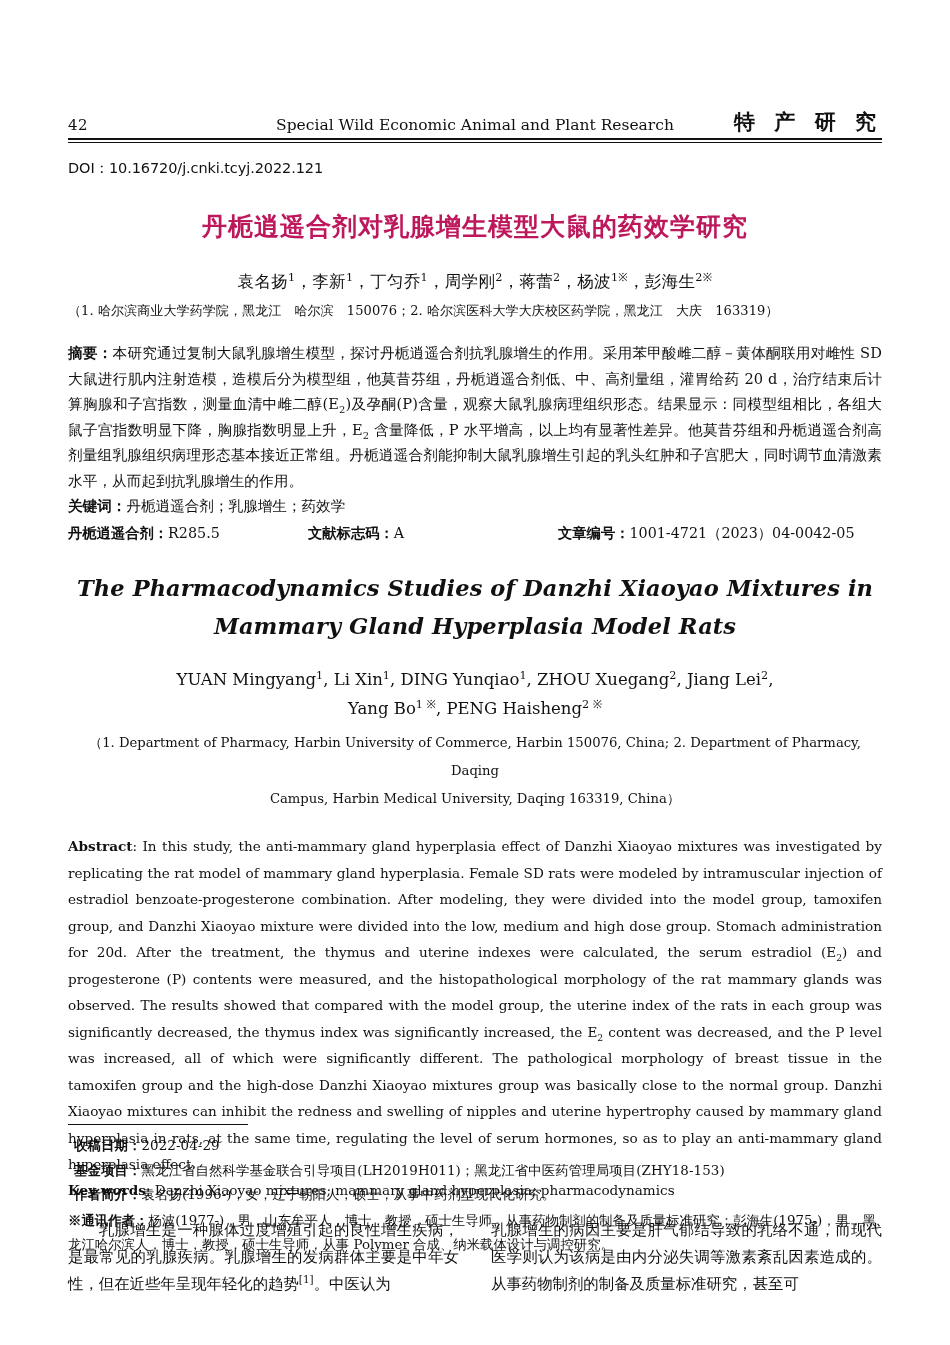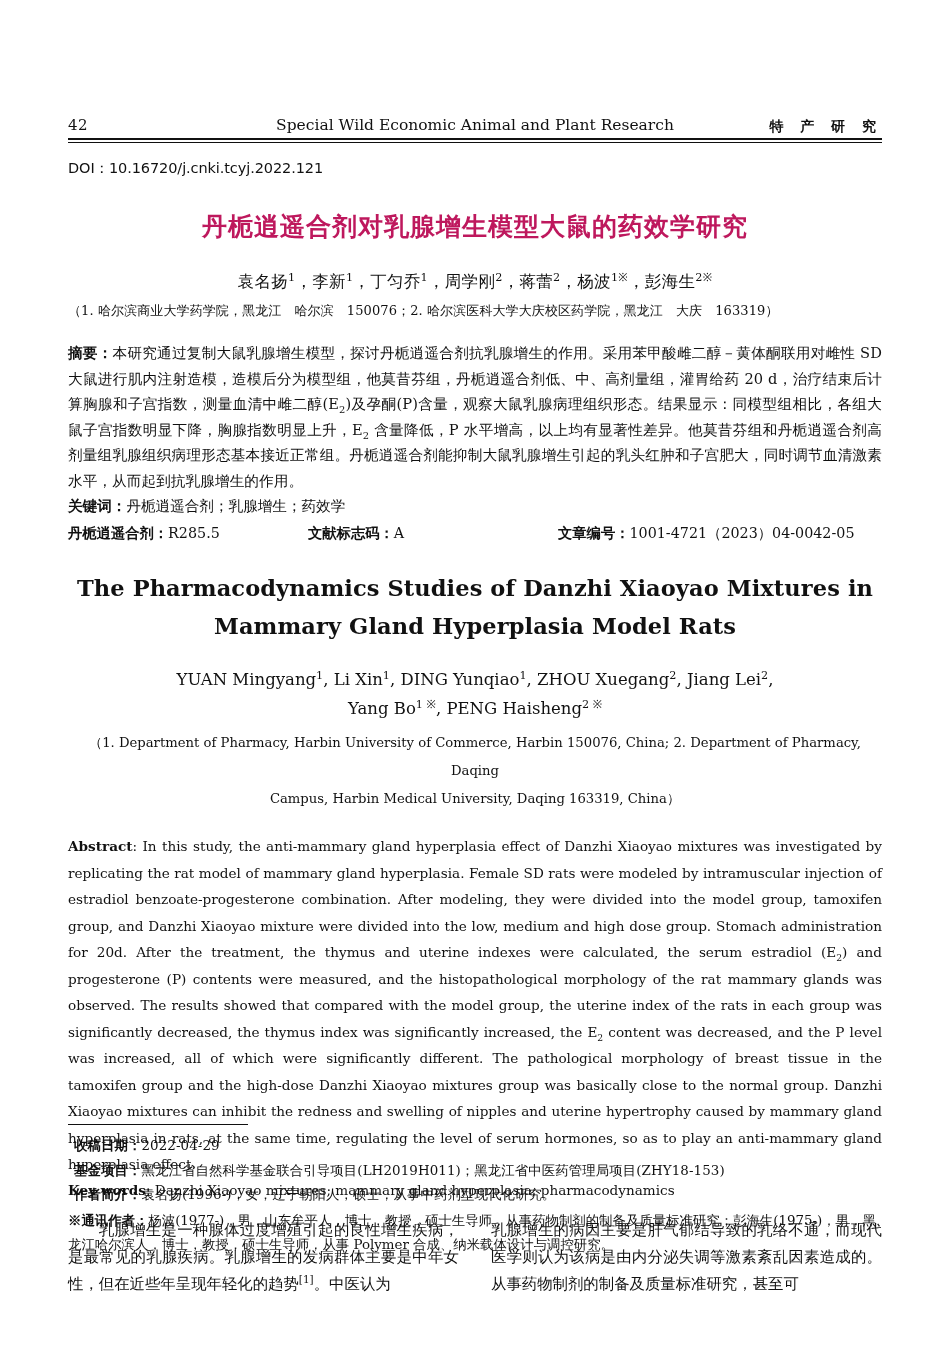--- a/index.html
+++ b/index.html
@@ -52,7 +52,7 @@
     text-align: center;
   }
   .runhead-cn {
-    font-size: 14px;
+    font-size: 21px;
     font-weight: bold;
     letter-spacing: 6px;
     line-height: 1;

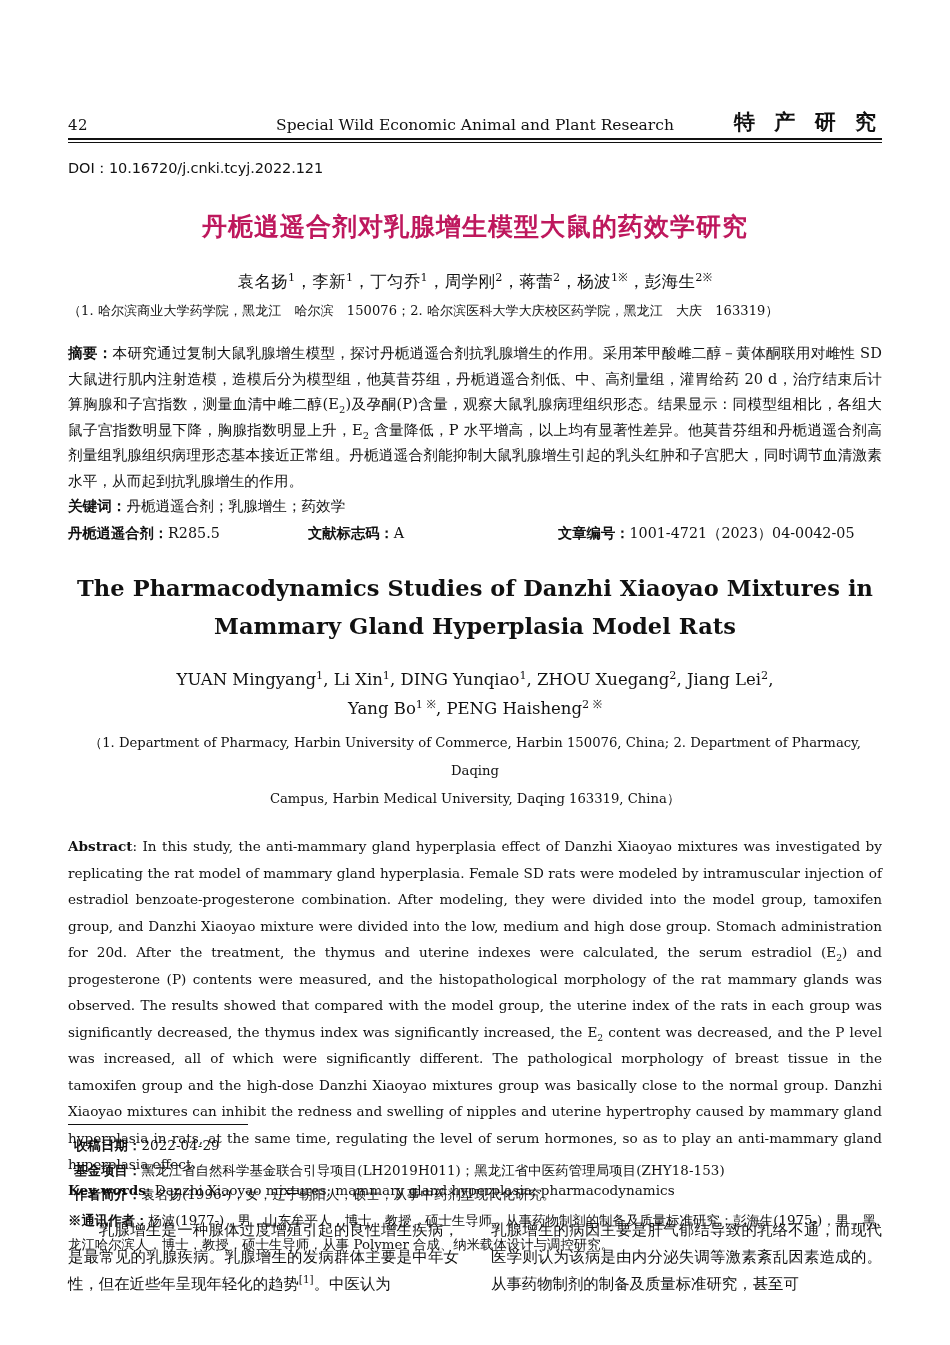--- a/index.html
+++ b/index.html
@@ -134,6 +134,7 @@
     line-height: 38px;
     margin-top: 24px;
     letter-spacing: 0.1px;
+    font-style: italic;
   }
   .en-authors {
     text-align: center;

